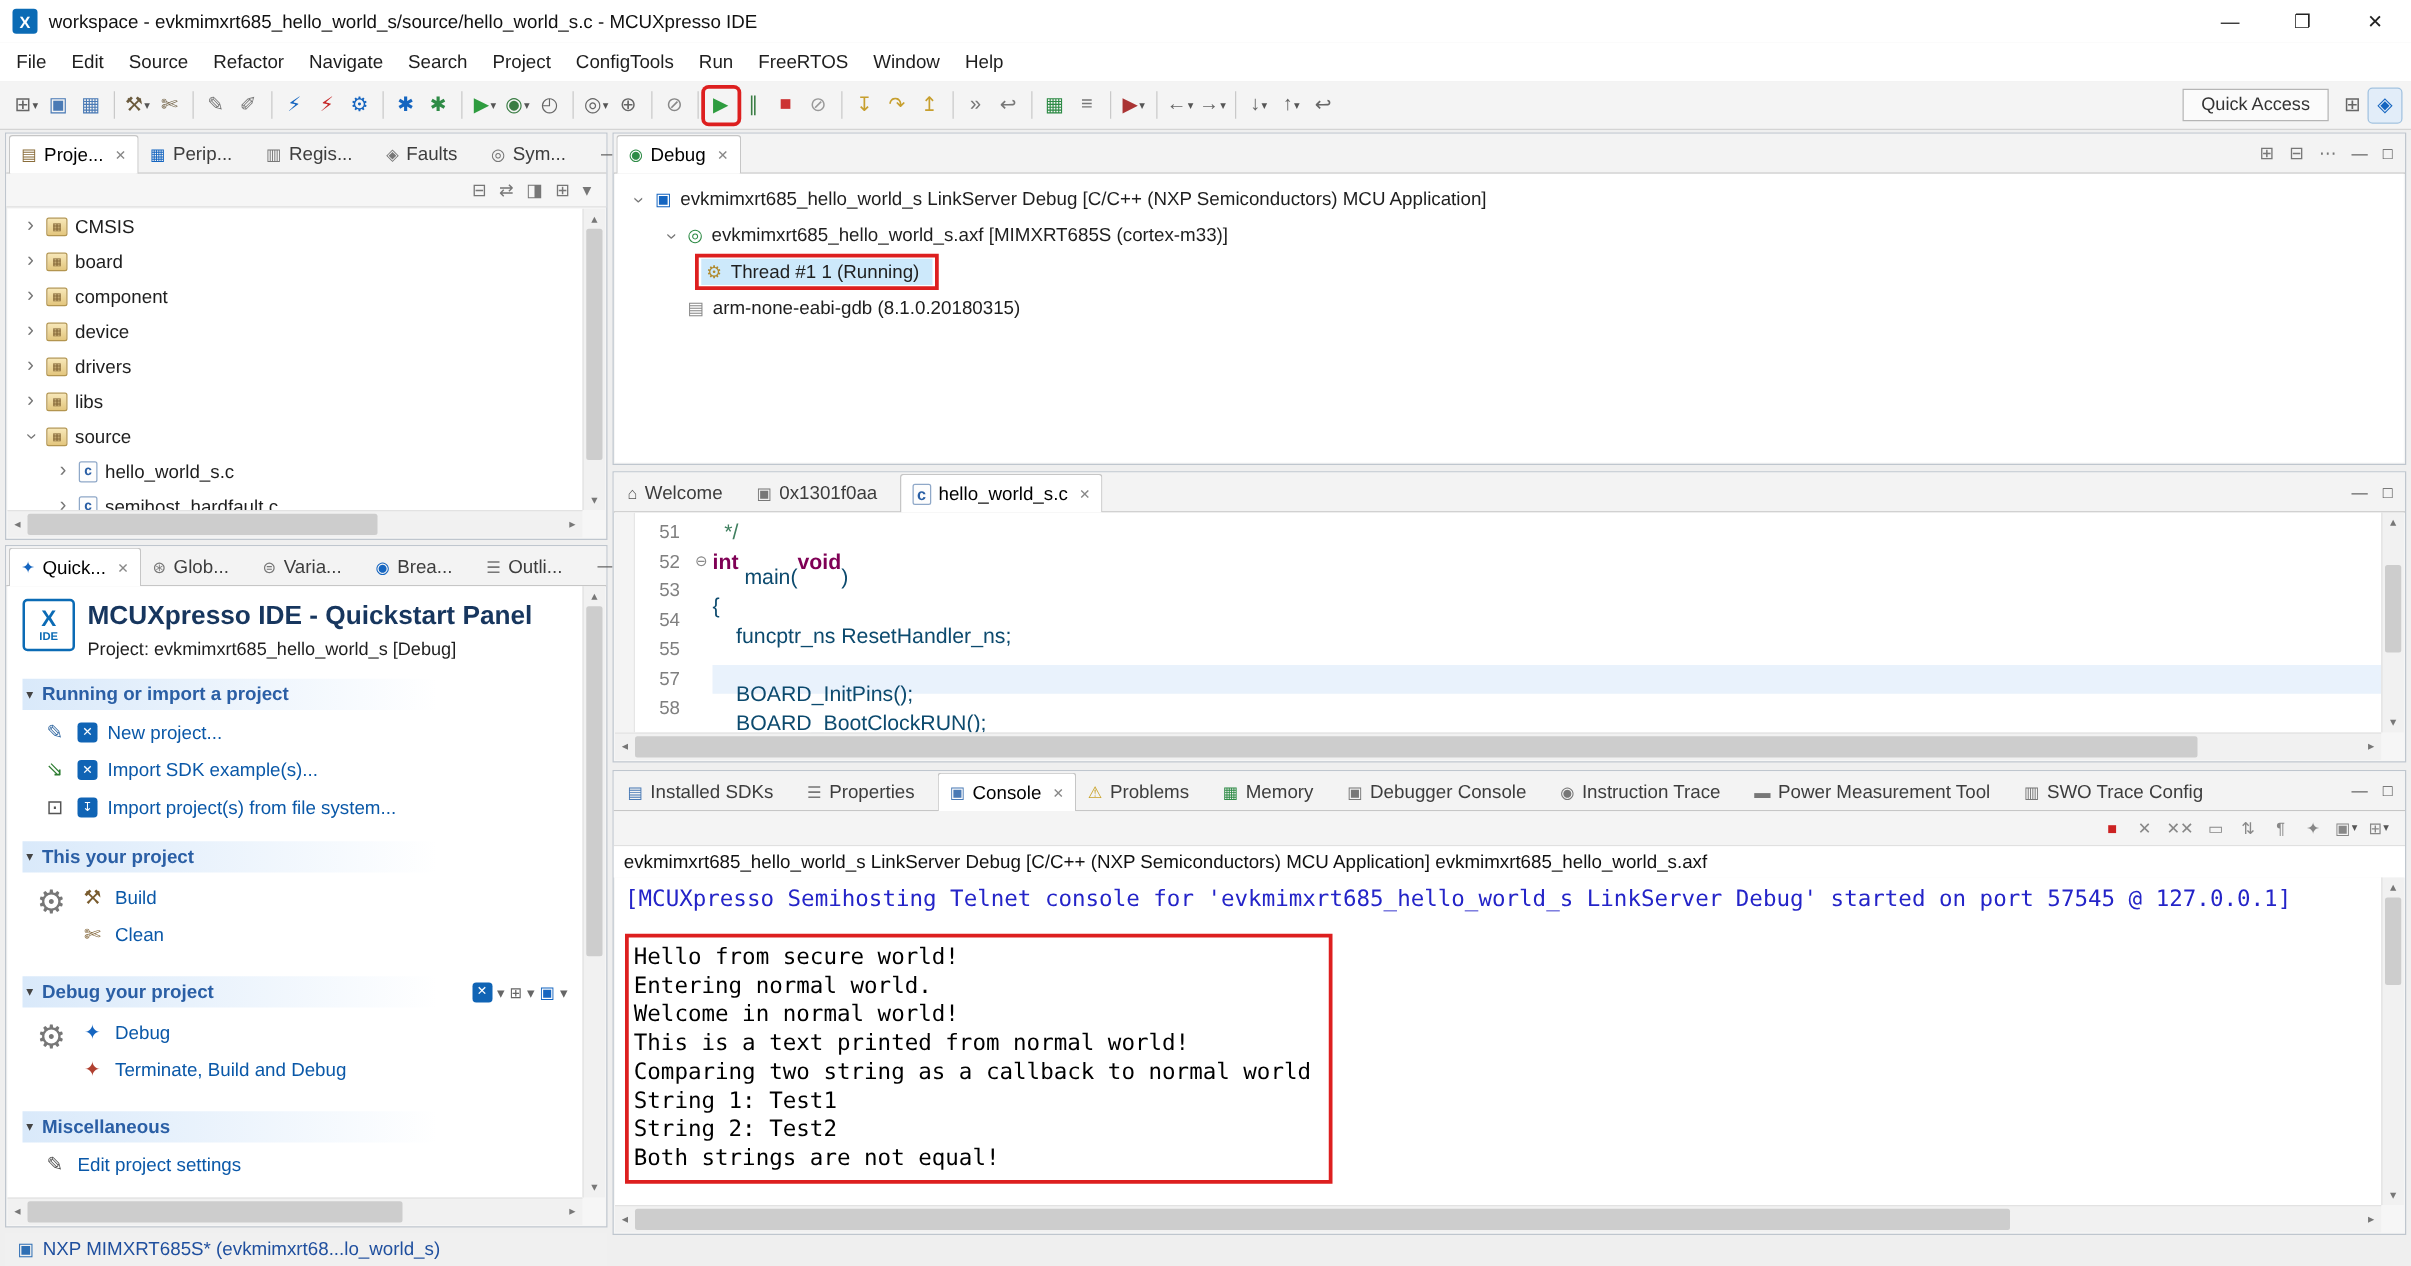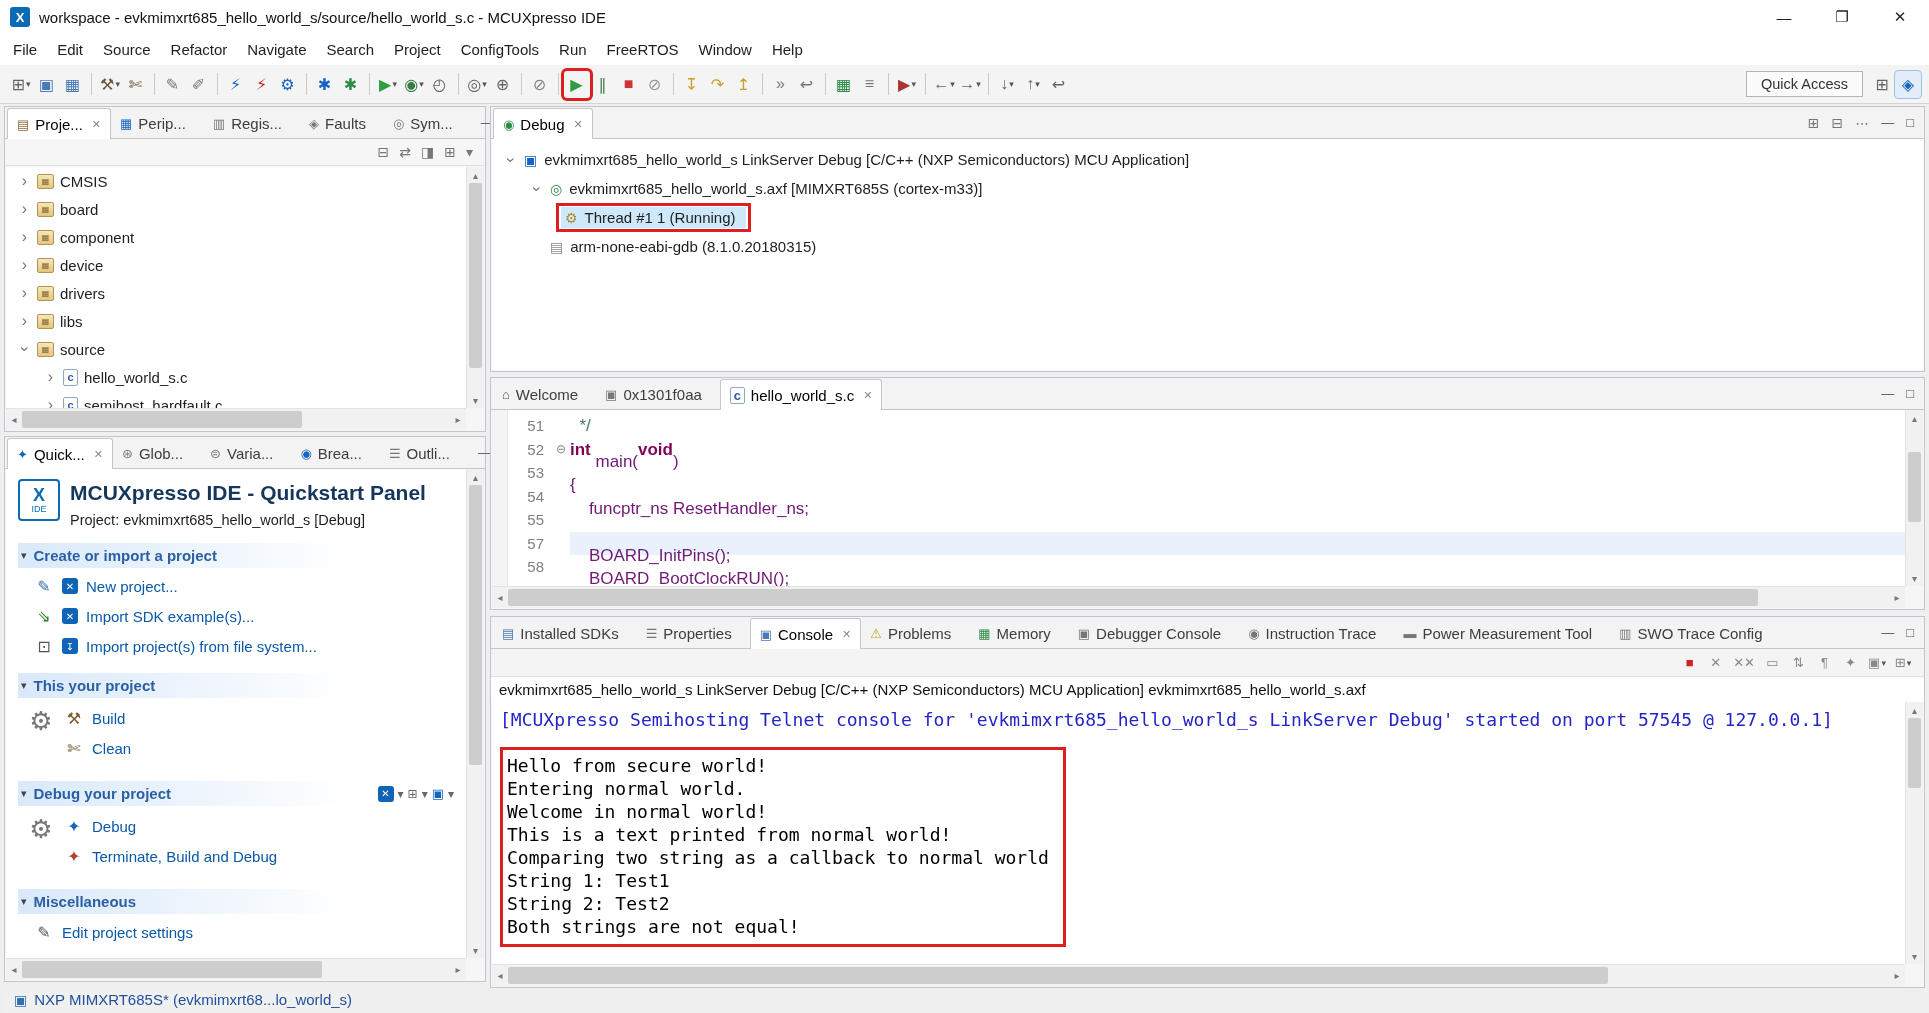--- a/index.html
+++ b/index.html
@@ -122,7 +122,7 @@
   .eline.current .lcontent{background:#e9f2fc;}
   .kw{color:#7f0055;font-weight:bold;}
   .cm{color:#3f7f5f;}
-  .pl{color:#701a75;margin-top:24px;}
+  .pl{color:#0c4a6e;margin-top:24px;}
 
   
   #console-panel{left:490px;top:616px;width:1435px;height:372px;}

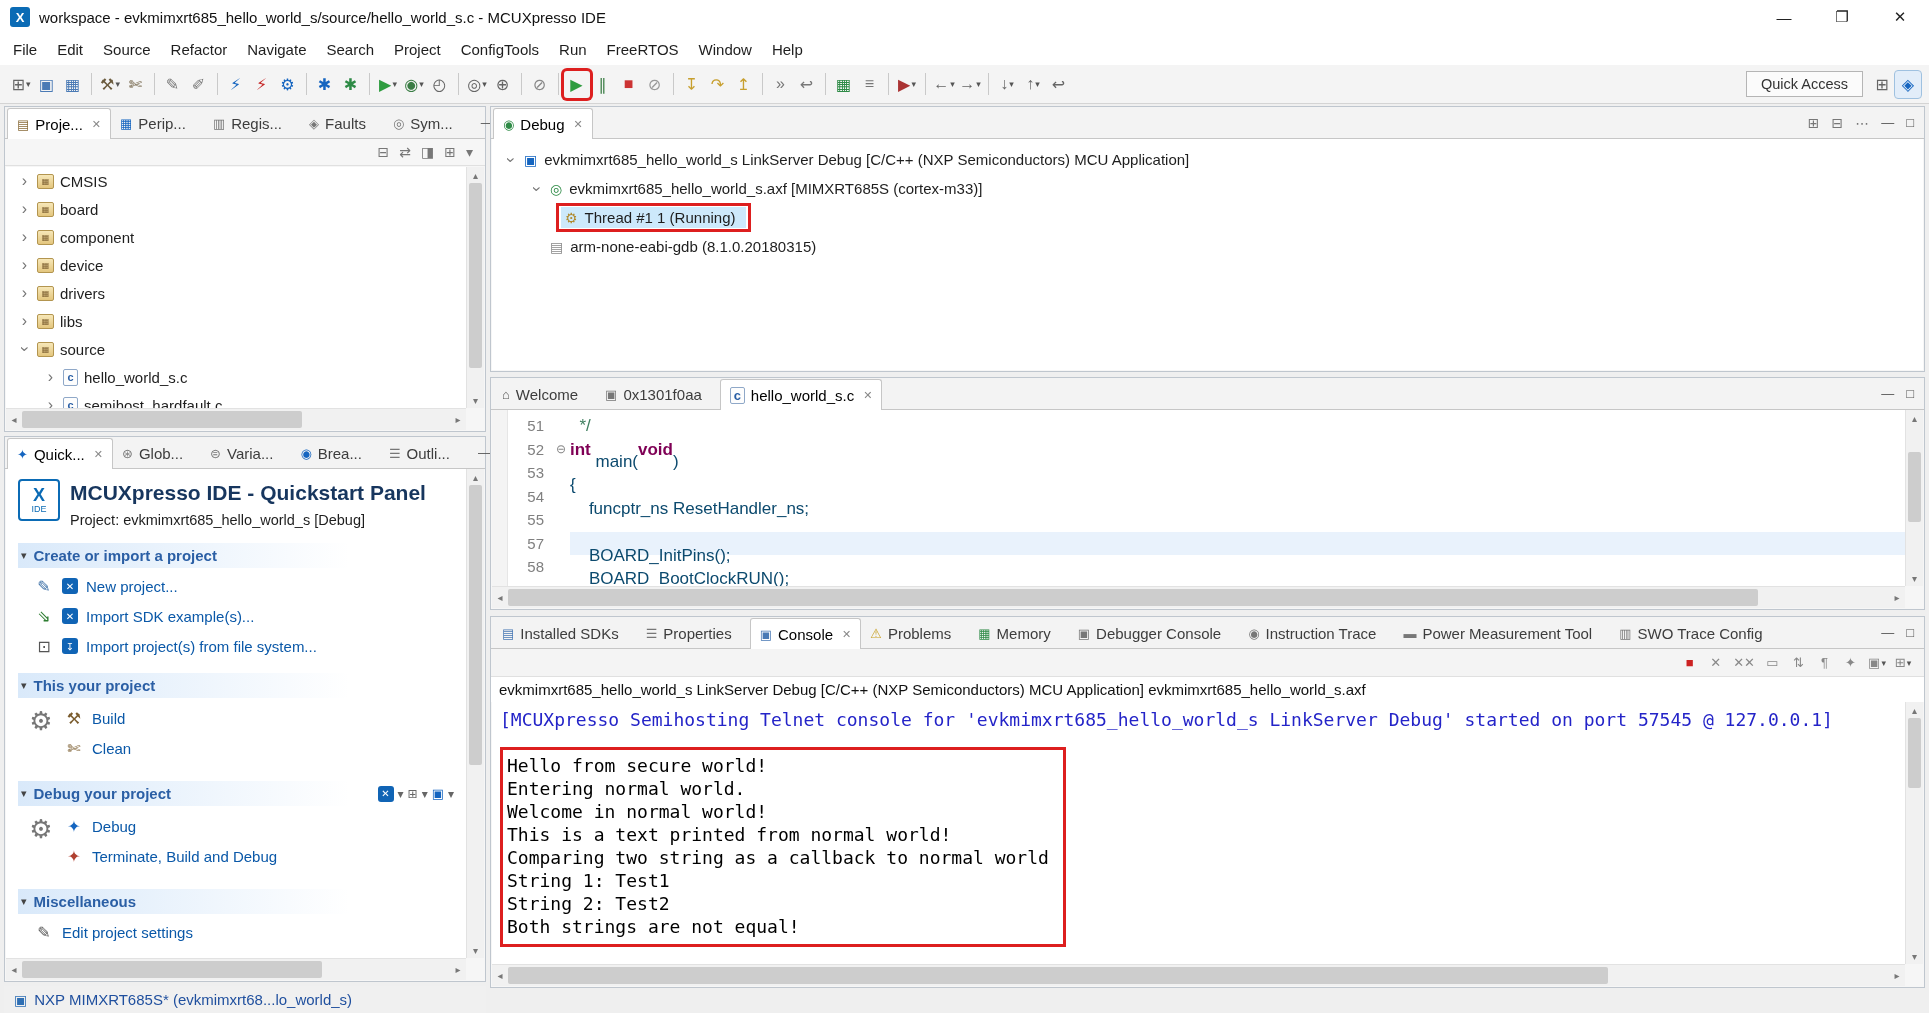--- a/index.html
+++ b/index.html
@@ -75,7 +75,7 @@
   .qs-logo{width:42px;height:42px;border:2px solid #0b6bb5;border-radius:4px;display:flex;flex-direction:column;
            align-items:center;justify-content:center;color:#0b6bb5;flex:0 0 auto;}
   .qs-logo .lx{font-weight:bold;font-size:18px;line-height:17px;}
-  .qs-logo .lt{font-size:9px;font-weight:normal;}
+  .qs-logo .lt{font-size:9px;font-weight:bold;}
   .qs-title{font-size:21px;font-weight:bold;color:#17365e;margin-top:2px;}
   .qs-project{font-size:14.5px;margin-top:7px;}
   .qs-sec{margin-top:15px;height:25px;display:flex;align-items:center;gap:7px;padding-left:3px;font-weight:bold;

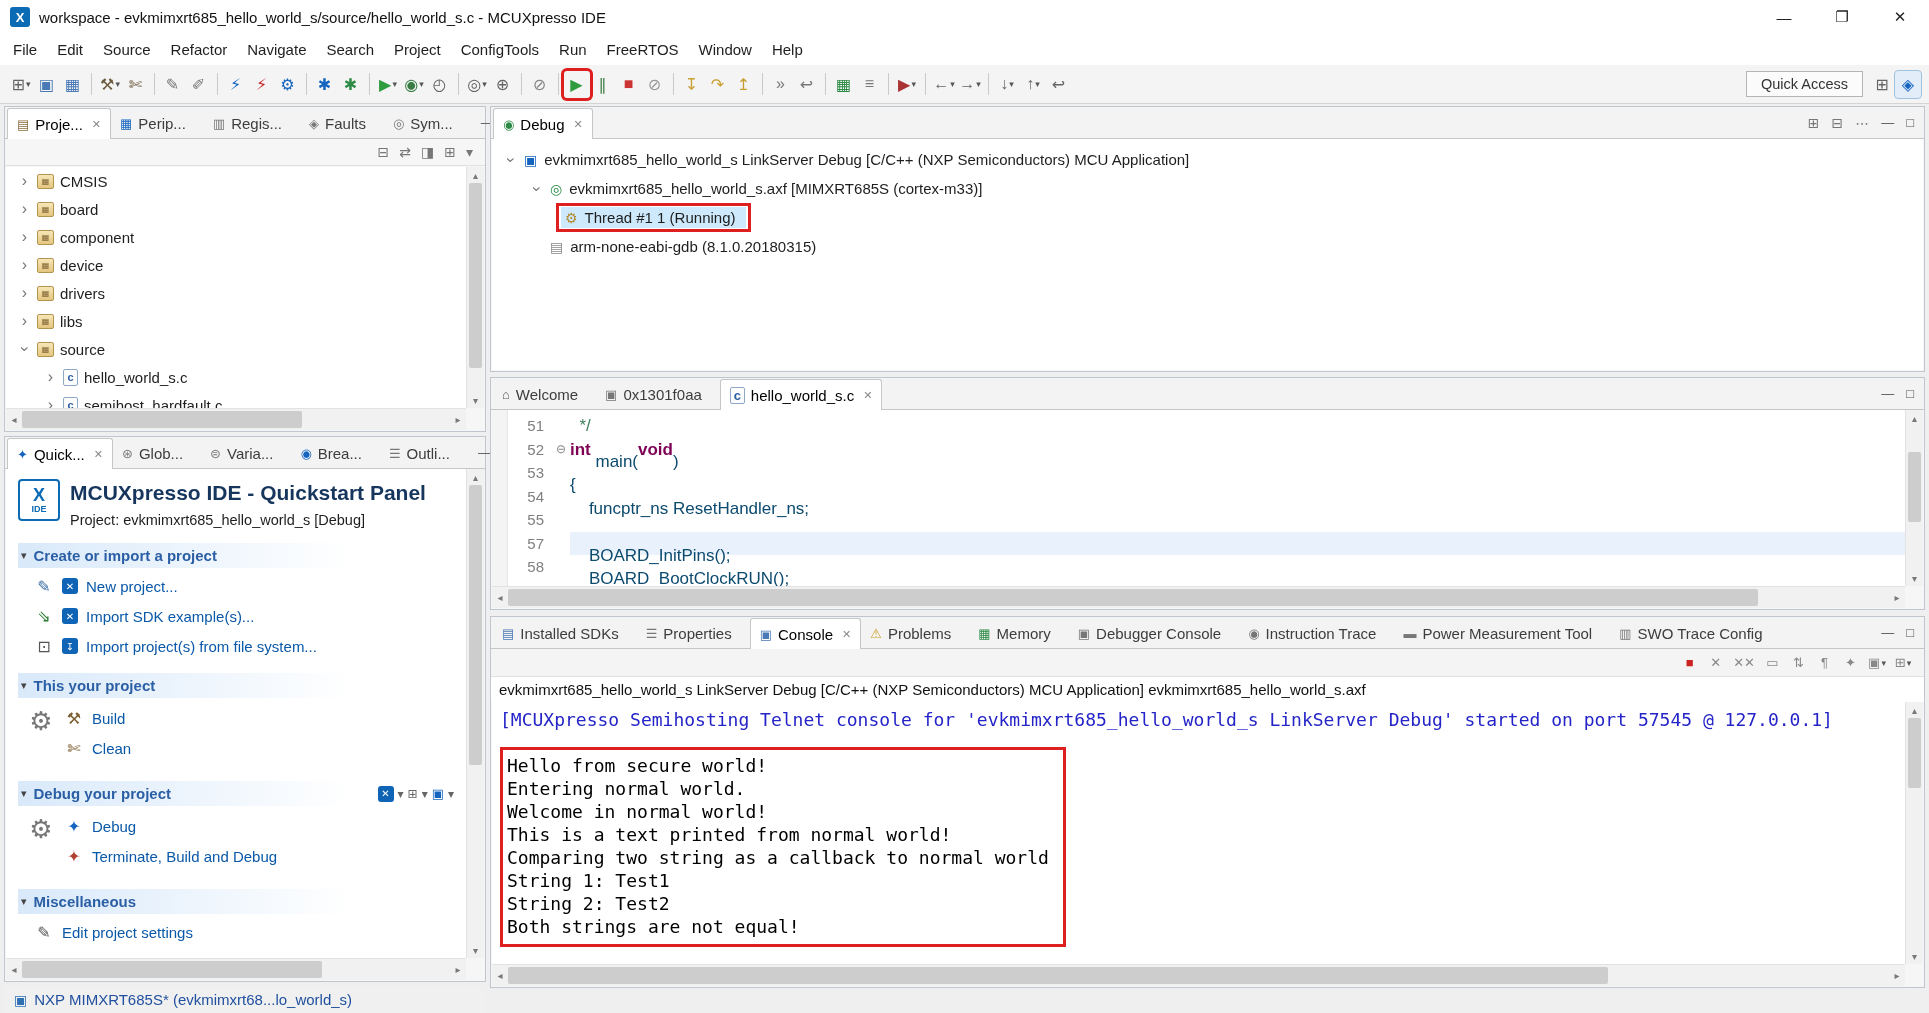--- a/index.html
+++ b/index.html
@@ -595,7 +595,7 @@
 
     <div class="qs-sec">
       <span class="tri">▾</span>
-      <span>Create or import a project</span>
+      <span>Running or import a project</span>
     </div>
     <div class="qs-row">
       <span class="qicn c-blue">✎</span>

